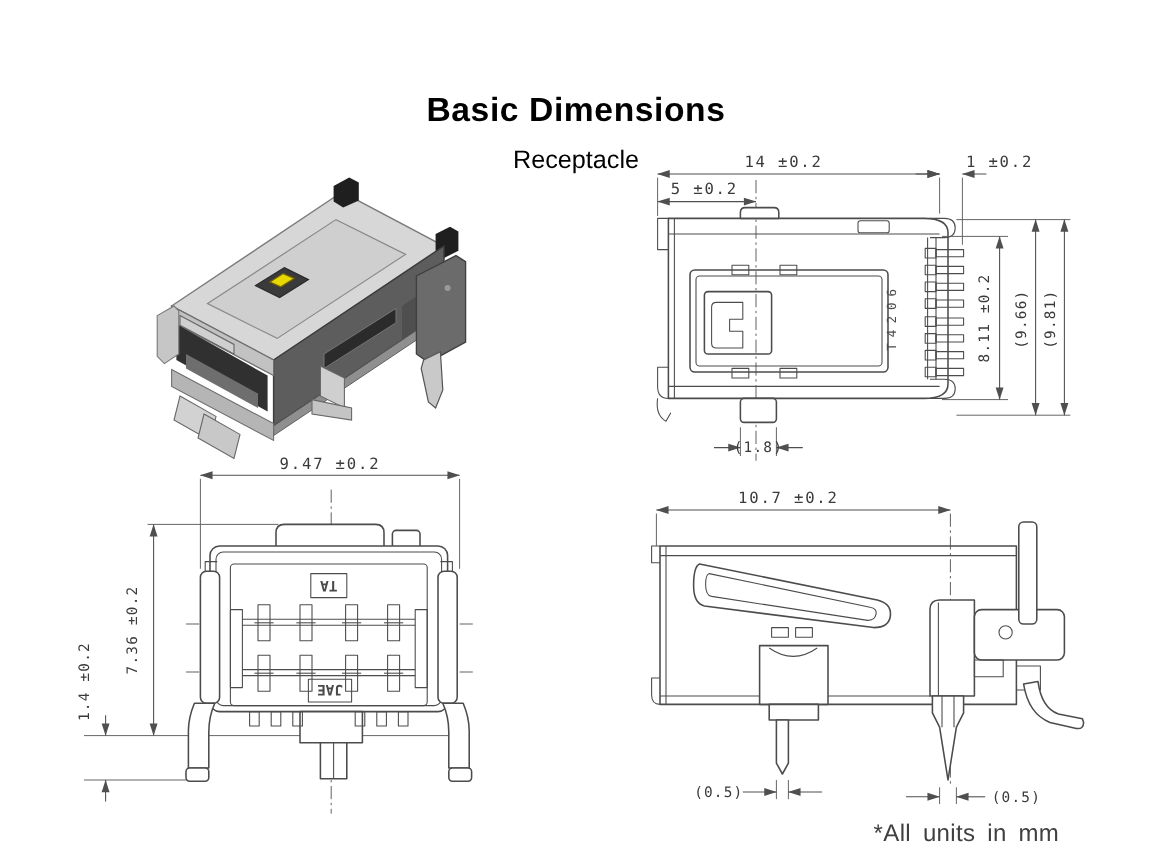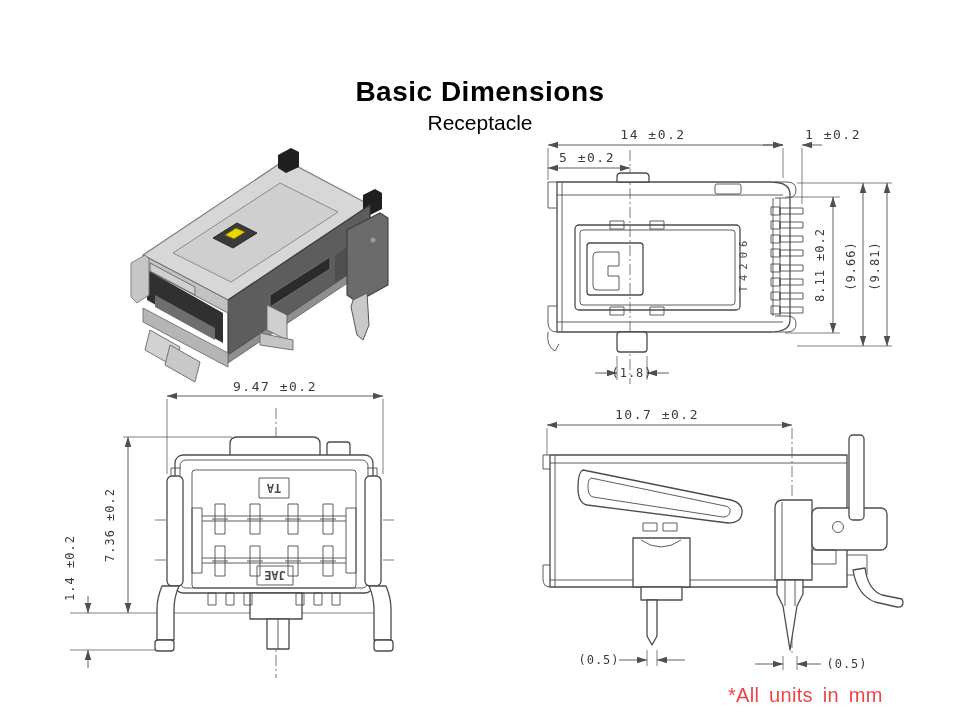--- a/index.html
+++ b/index.html
@@ -7,7 +7,7 @@
          font-family:"Liberation Sans",sans-serif;}
   .title-block{position:absolute;left:0;top:44px;width:960px;text-align:center;color:#000;}
   .title{font-size:28px;font-weight:bold;letter-spacing:0.5px;margin-top:32px;}
-  .subtitle{font-size:21px;margin-top:3px;}
+  .subtitle{font-size:21px;margin-top:14px;}
   .view{position:absolute;}
   .units-note{position:absolute;left:728px;top:684px;font-size:20px;color:#ef4444;
               word-spacing:4px;letter-spacing:0.3px;}

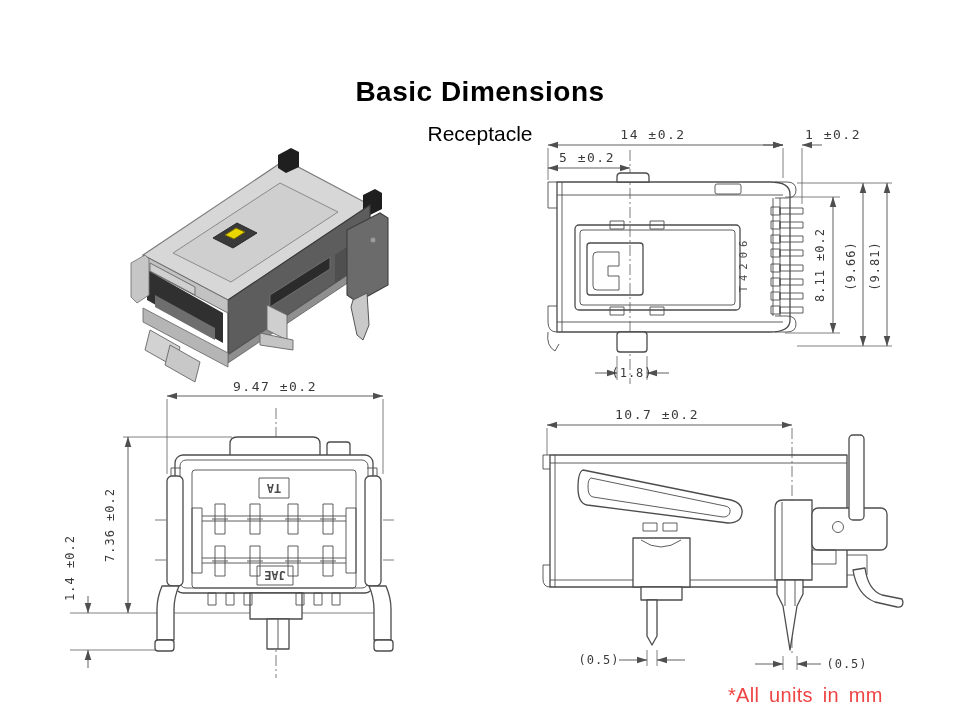--- a/index.html
+++ b/index.html
@@ -9,7 +9,7 @@
   .title{font-size:28px;font-weight:bold;letter-spacing:0.5px;margin-top:32px;}
   .subtitle{font-size:21px;margin-top:14px;}
   .view{position:absolute;}
-  .units-note{position:absolute;left:728px;top:684px;font-size:20px;color:#ef4444;
+  .units-note{position:absolute;left:728px;top:684px;font-size:20px;color:#404040;
               word-spacing:4px;letter-spacing:0.3px;}
   
   .out{stroke:#4c4c4c;stroke-width:1.3;fill:none;stroke-linejoin:round;stroke-linecap:round;}

